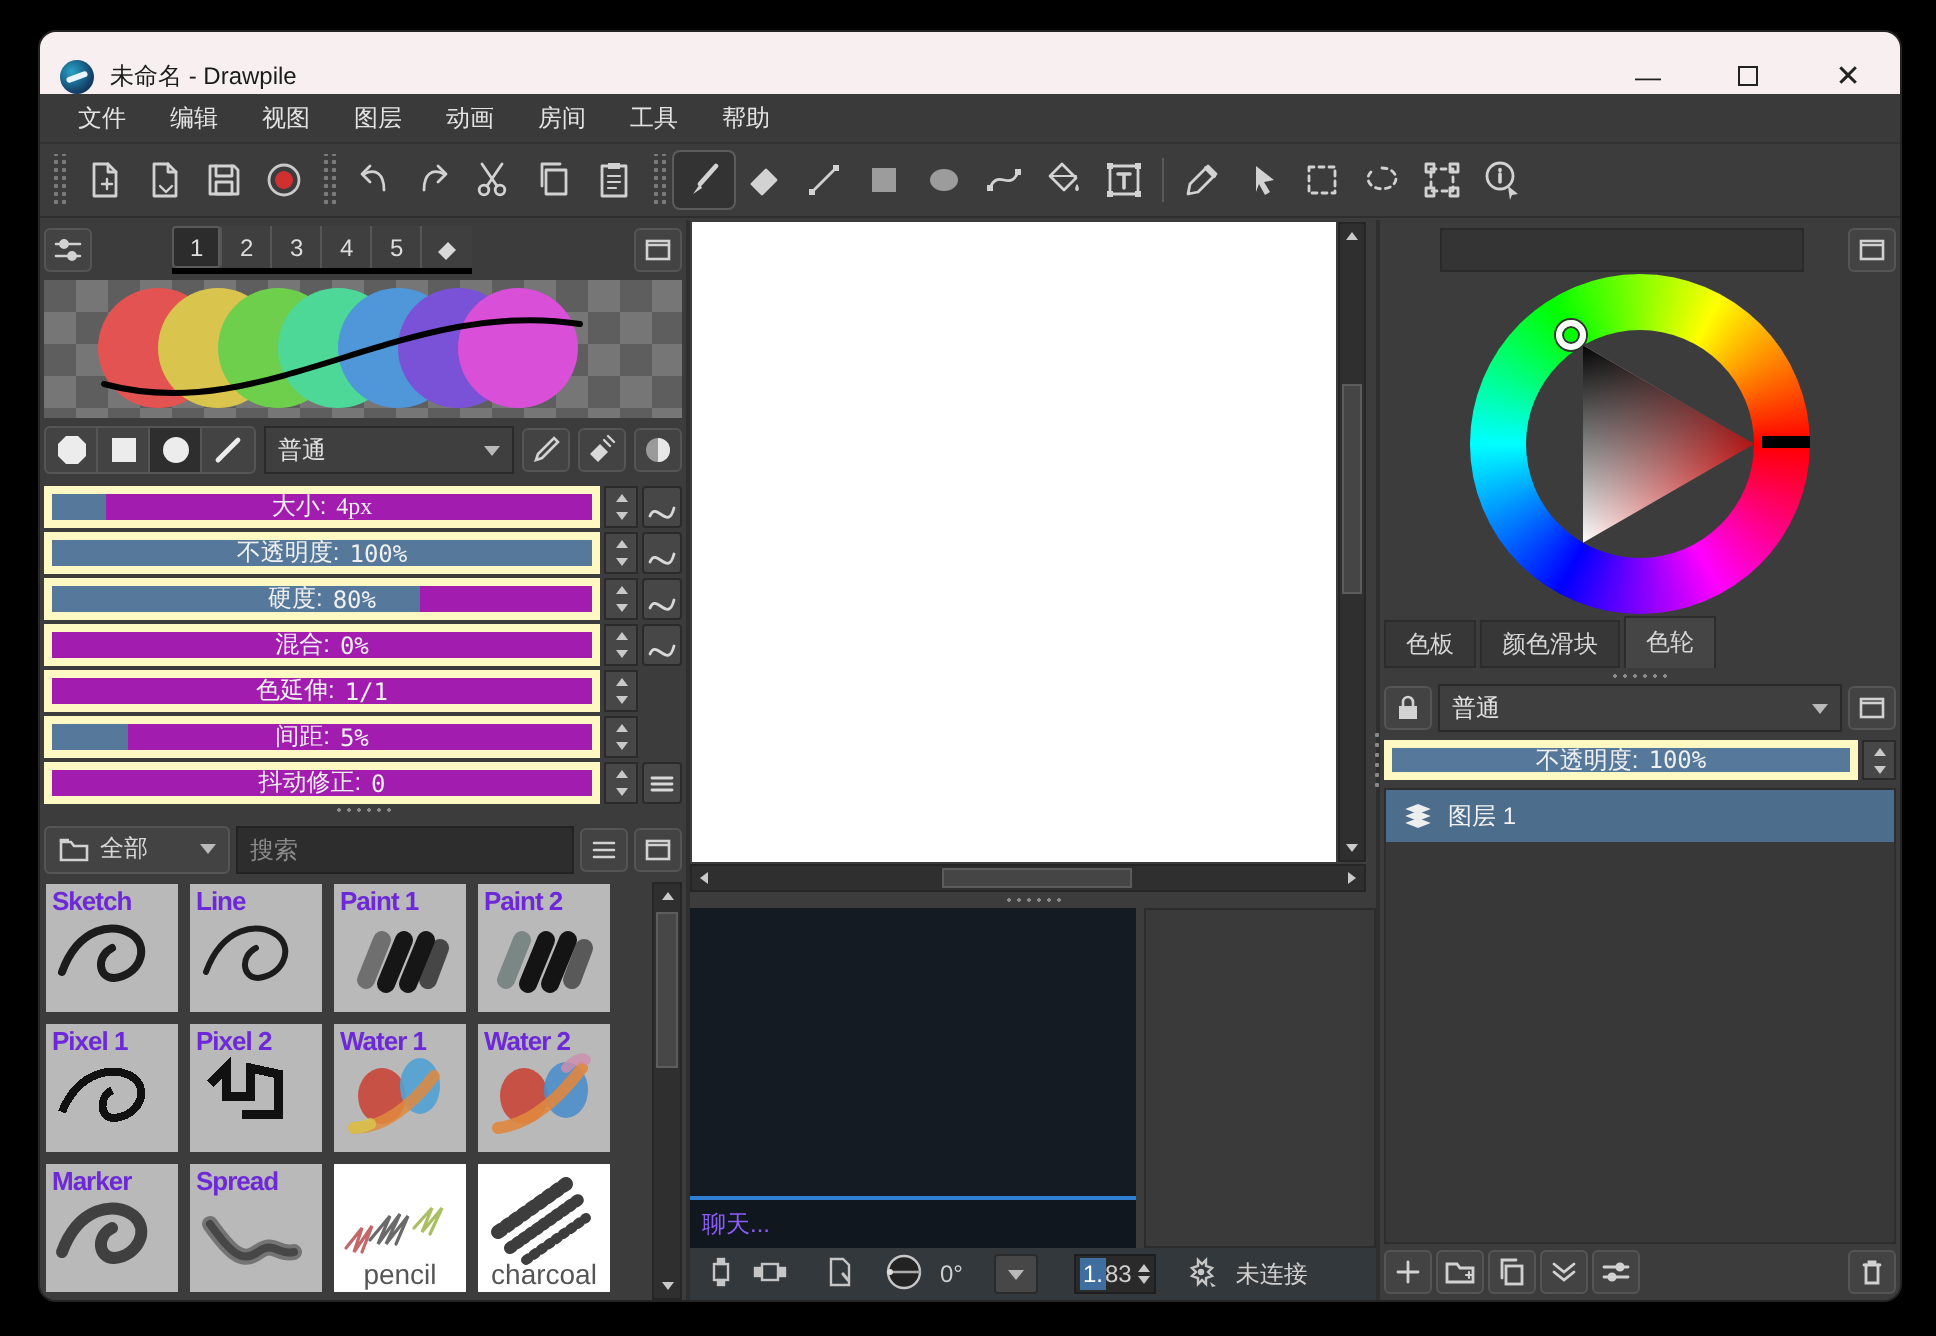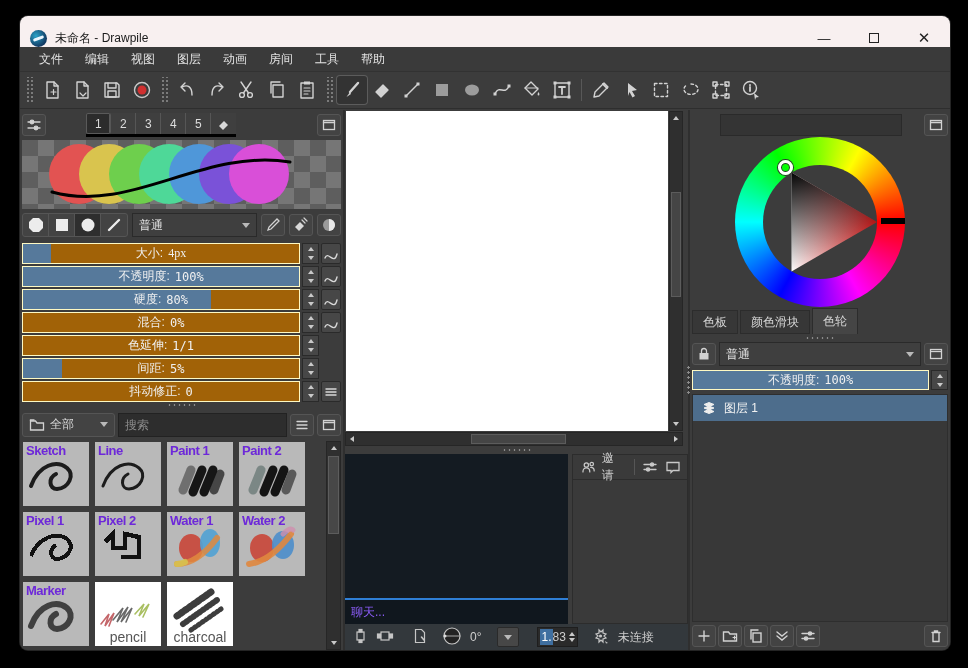--- a/index.html
+++ b/index.html
@@ -52,7 +52,7 @@
 .caret{width:0;height:0;border-left:4px solid transparent;border-right:4px solid transparent;border-top:5px solid #b9b9b9;margin-left:auto}
 .sliders{margin-top:4px;display:flex;flex-direction:column;gap:2px}
 .slrow{display:flex;gap:2px;height:21px}
-.track{flex:1;position:relative;background:#a16207;border:1px solid #fef9c3;overflow:hidden}
+.track{flex:1;position:relative;background:#a21caf;border:4px solid #fef9c3;overflow:hidden}
 .fill{position:absolute;left:0;top:0;bottom:0;background:#56799b}
 .slab{position:absolute;inset:0;display:flex;align-items:center;justify-content:center;gap:5px;color:#f0f0f0}
 .spin{width:17px;background:#474747;border:1px solid #2a2a2a;display:flex;flex-direction:column}

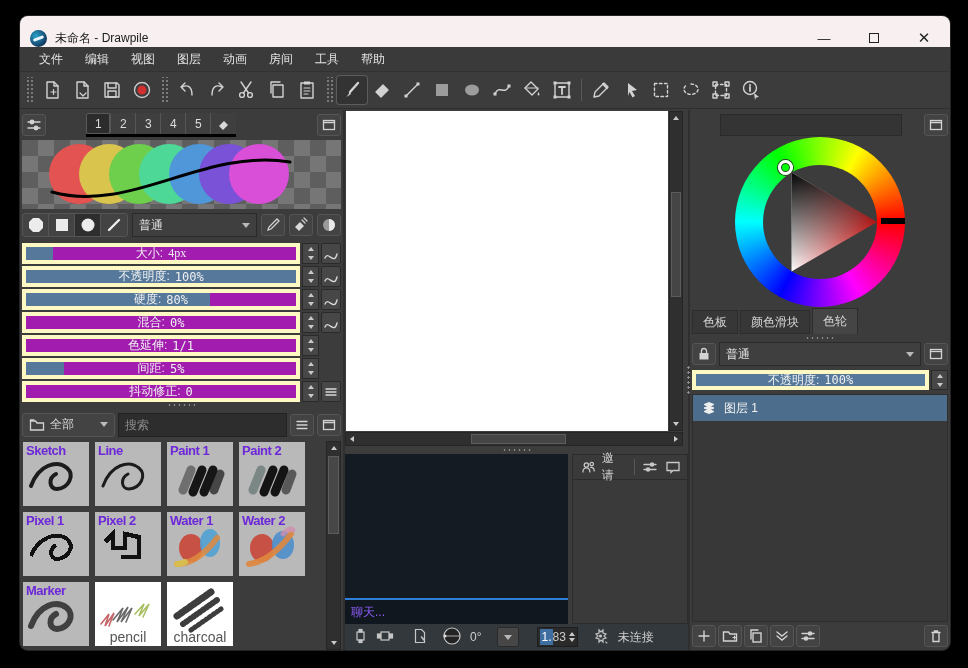--- a/index.html
+++ b/index.html
@@ -712,30 +712,6 @@
             </div>
         </div>
         <div class="userpanel">
-          <div class="uprow">
-            <div class="invite">
-              <svg width="16" height="14" viewBox="0 0 16 14">
-                  <circle cx="5.5" cy="5" r="2.2"></circle>
-                  <path d="M2 12c0-2.5 1.5-4 3.5-4s3.5 1.5 3.5 4"></path>
-                  <circle cx="11" cy="4" r="1.8"></circle>
-                  <path d="M10 7.5c2 0 3.5 1.5 3.5 3.5"></path>
-                </svg>
-              <span>邀请</span>
-            </div>
-            <div class="upsep"></div>
-            <div class="ubtn">
-                <svg width="16" height="14" viewBox="0 0 16 14">
-                  <path d="M2 4.5h12M2 9.5h12"></path>
-                  <circle cx="10" cy="4.5" r="1.6" fill="#c9c9c9"></circle>
-                  <circle cx="6" cy="9.5" r="1.6" fill="#c9c9c9"></circle>
-                </svg>
-              </div>
-            <div class="ubtn">
-                <svg width="16" height="14" viewBox="0 0 16 14">
-                  <path d="M2 2.5h12v8H8l-2 2v-2H2z"></path>
-                </svg>
-              </div>
-          </div>
           <div style="flex:1"></div>
         </div>
       </div>

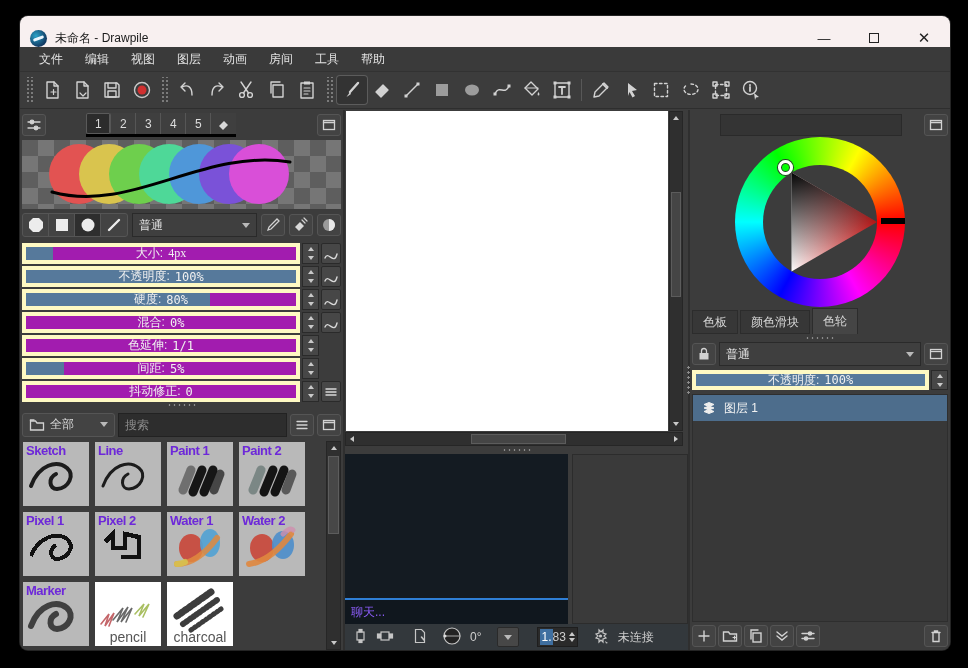--- a/index.html
+++ b/index.html
@@ -646,6 +646,13 @@
                 <path d="M8 44 C16 22 34 18 44 26 C52 33 46 46 34 47 C26 47 25 36 33 32" stroke="#222" stroke-width="6" fill="none" stroke-linecap="round" opacity=".8"></path>
               </svg>
             </div>
+          <div class="tile">
+              <span class="tname">Spread</span>
+              <svg viewBox="0 0 66 64">
+                <path d="M10 30 C20 44 26 50 34 44 C42 38 44 46 52 44" stroke="#3c3c3c" stroke-width="8" fill="none" stroke-linecap="round" opacity=".55"></path>
+                <path d="M10 30 C20 44 26 50 34 44 C42 38 44 46 52 44" stroke="#2a2a2a" stroke-width="4" fill="none" stroke-linecap="round" opacity=".6"></path>
+              </svg>
+            </div>
           <div class="tile white">
               <span class="tname bot">pencil</span>
               <svg viewBox="0 0 66 64">

